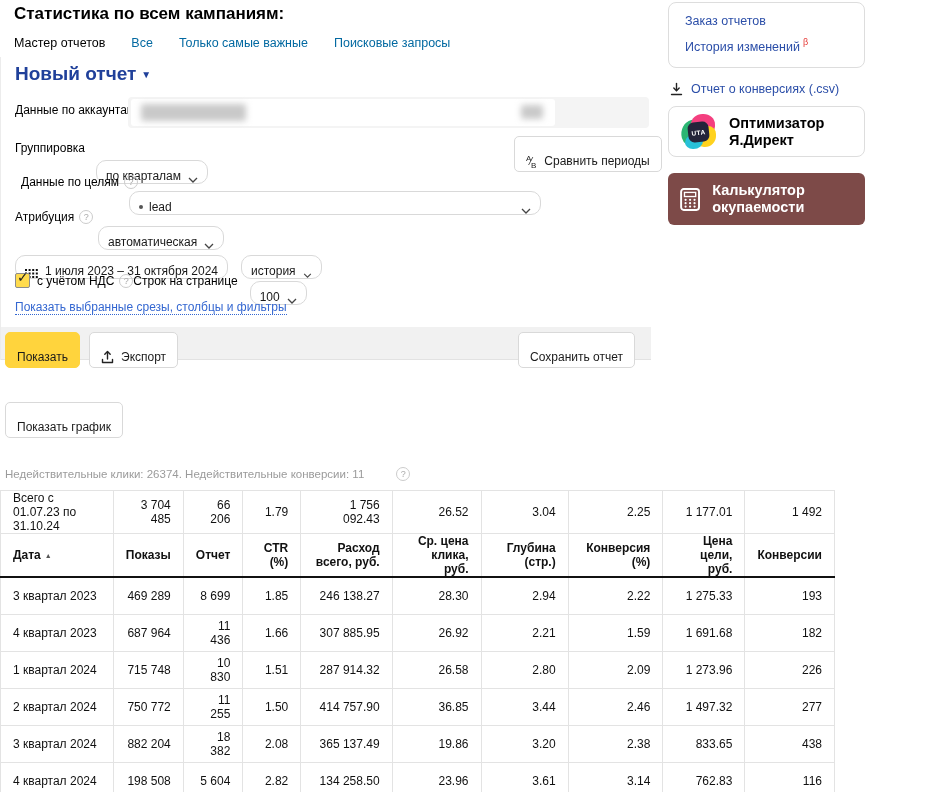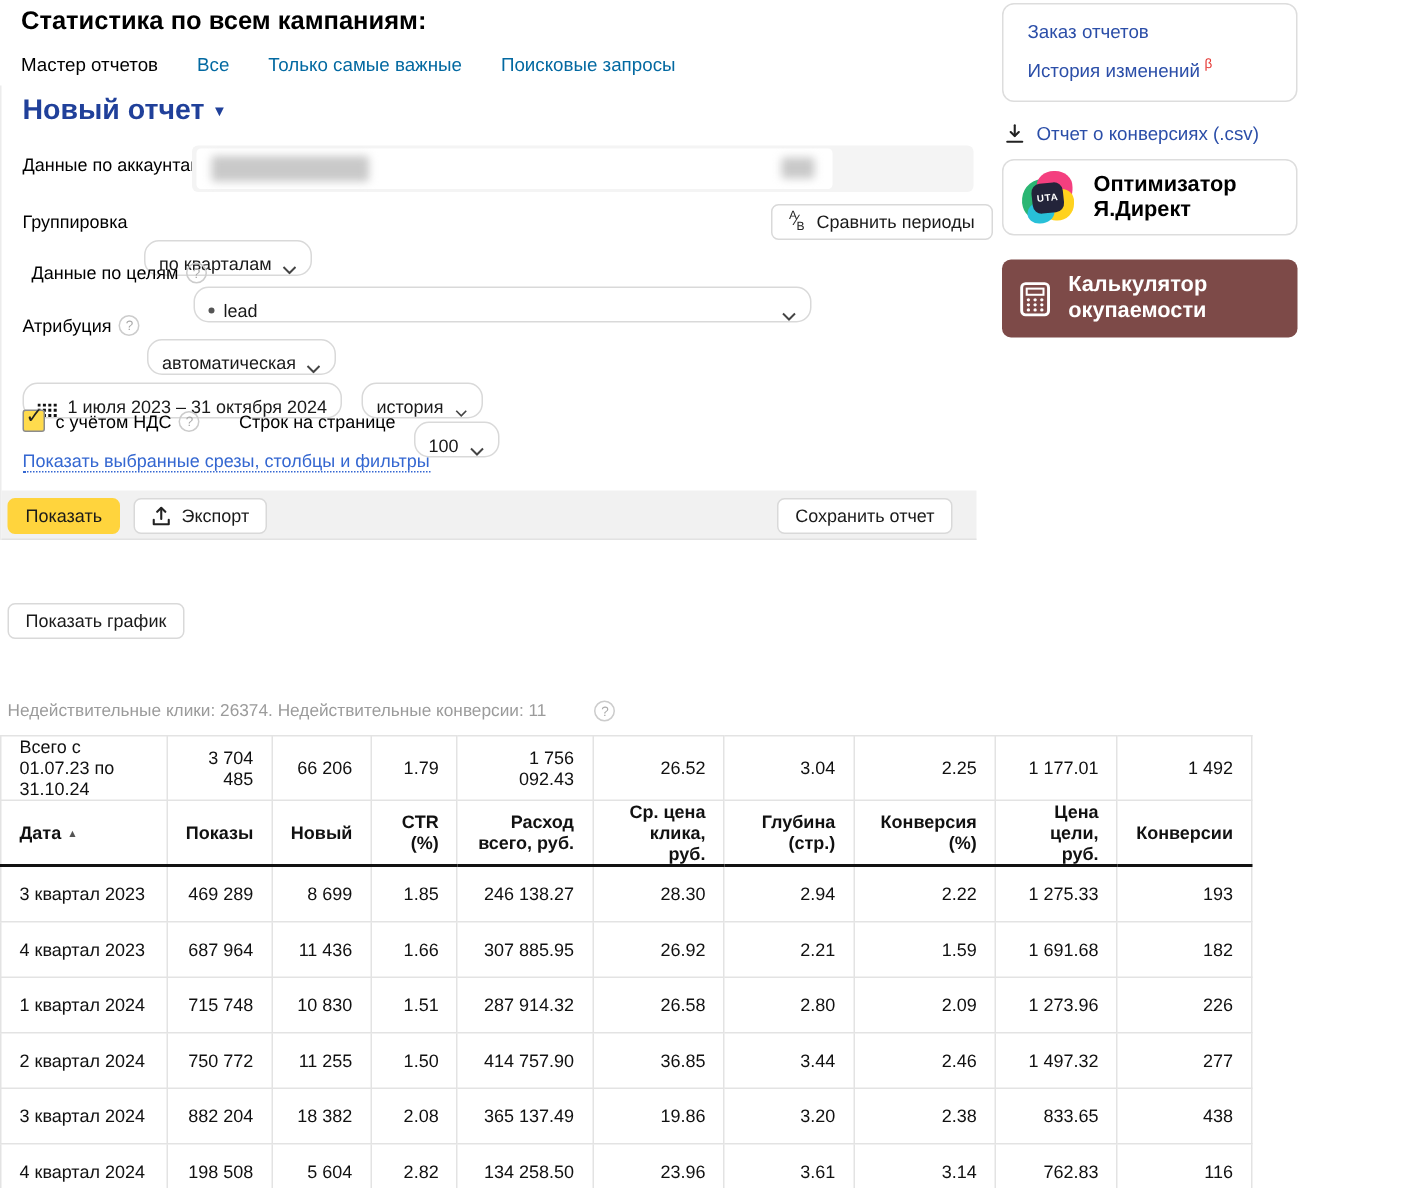--- a/index.html
+++ b/index.html
@@ -29,7 +29,7 @@
 
   .dd { display:inline-flex; align-items:flex-end; gap:7px; height:24px; padding:0 9px;
     border:1px solid #d9d9d9; border-radius:10px; background:#fff; font-size:12px; cursor:pointer; white-space:nowrap;margin-top:24px; }
-  .btn { display:inline-flex; align-items:flex-end; gap:7px; height:24px; padding:4px 11px;
+  .btn { display:inline-flex; align-items:flex-start; gap:7px; height:24px; padding:17px 11px;
     border:1px solid #d9d9d9; border-radius:5px; background:#fff; font-size:12px; cursor:pointer; white-space:nowrap; }
   .btn-yellow { background:#ffd43d; border-color:#ffd43d; font-size:12px; }
   .help { display:inline-flex; align-items:center; justify-content:center; width:14px; height:14px;

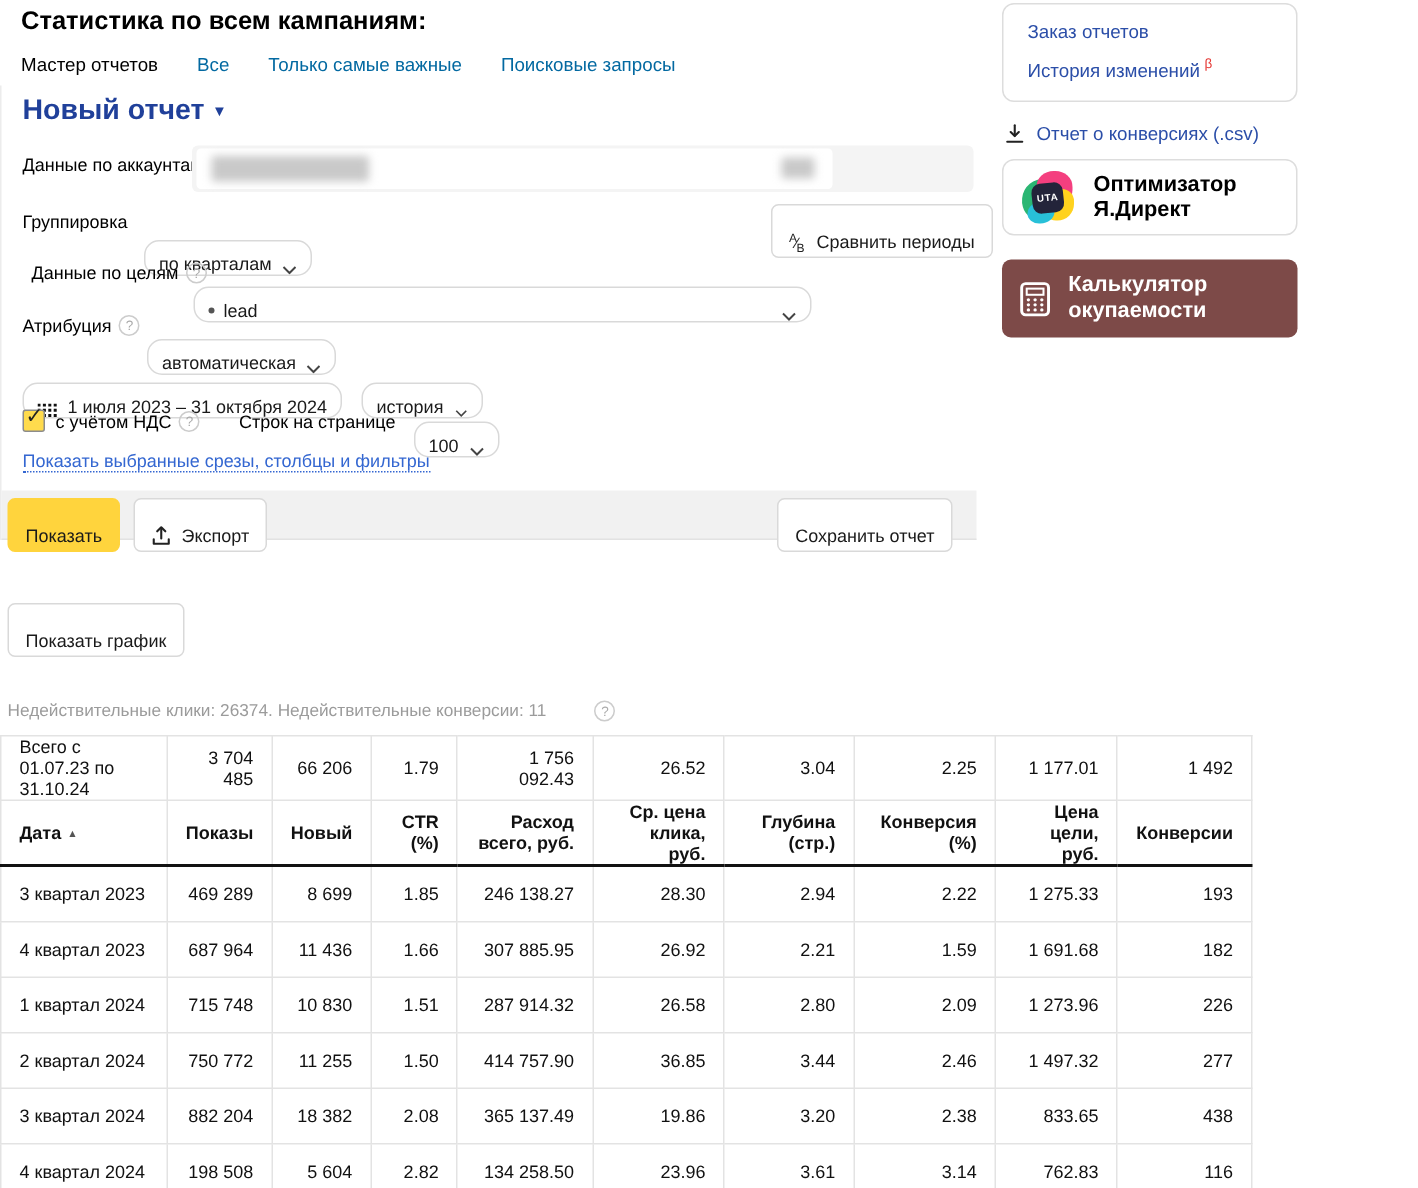--- a/index.html
+++ b/index.html
@@ -200,7 +200,7 @@
         </span>
       <span class="flabel" style="margin-left:7px;">с учётом НДС</span>
       <span class="help">?</span>
-      <span class="flabel" style="margin-left:26px;">Строк на странице</span>
+      <span class="flabel" style="">Строк на странице</span>
       <div class="dd" style="margin-left:12px;">
         <span>100</span>
         <svg class="chev" width="10" height="6" viewBox="0 0 10 6">

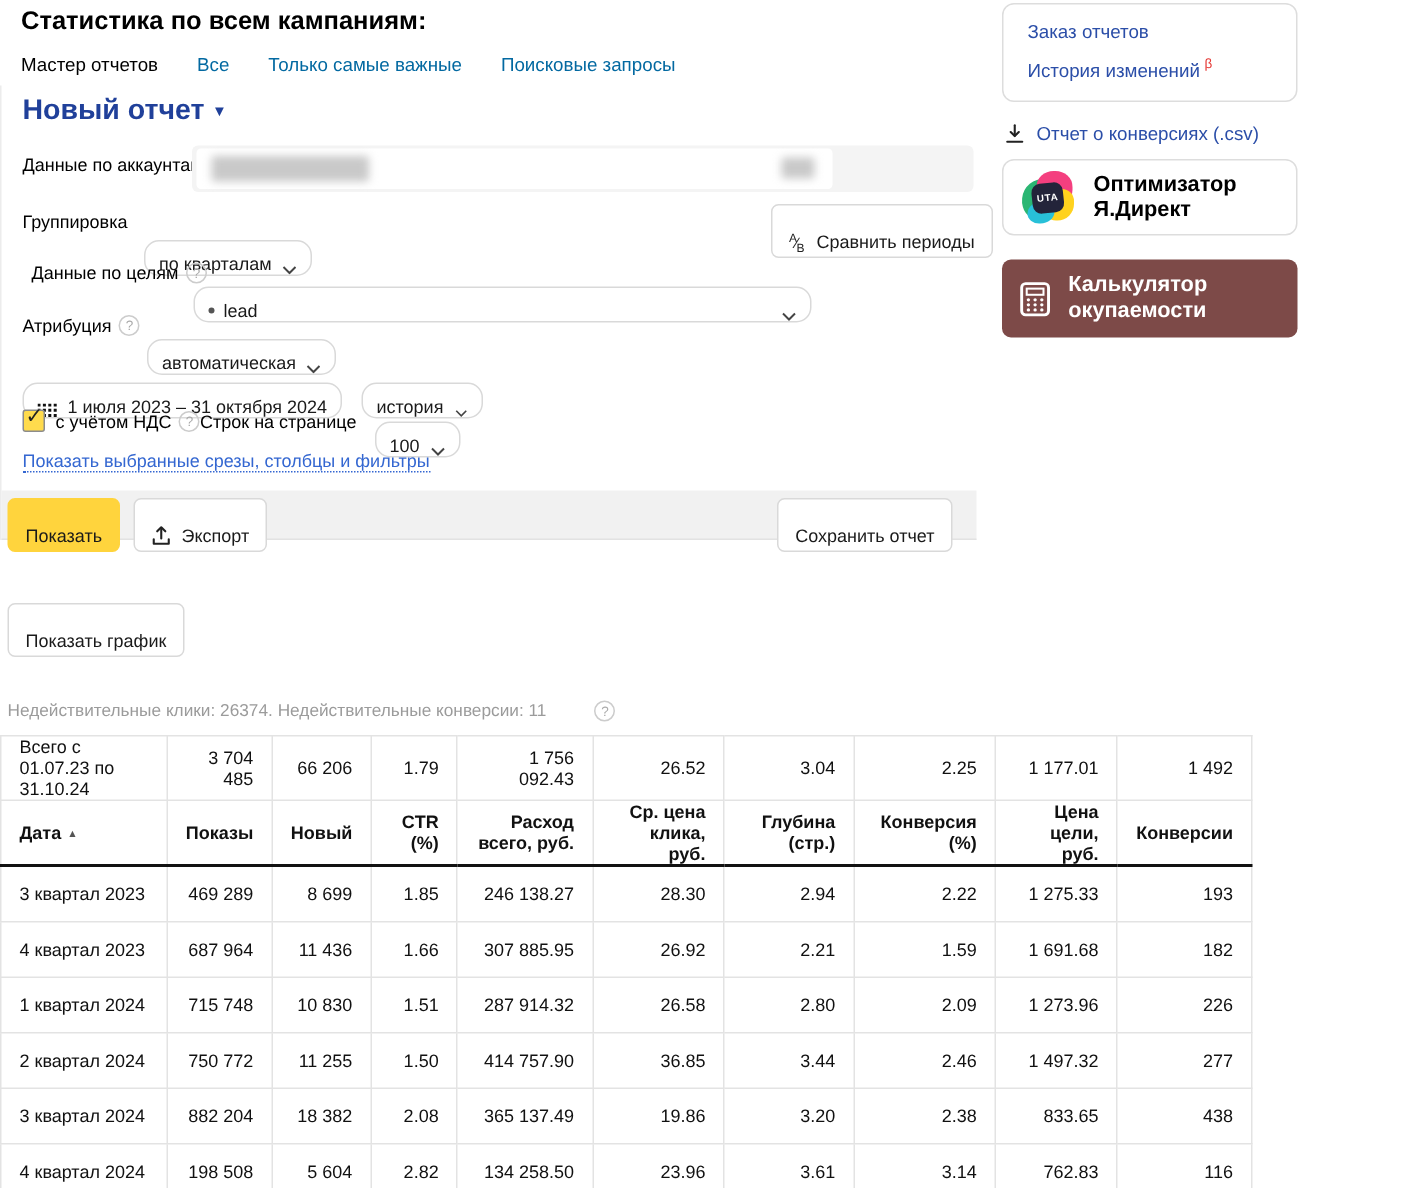--- a/index.html
+++ b/index.html
@@ -319,7 +319,7 @@
         <tr class="header-tr">
           <th><span>Дата</span><span class="sort-asc">▲</span></th>
           <th><span>Показы</span></th>
-          <th><span>Новый</span></th>
+          <th><span>Отчет</span></th>
           <th><span>CTR (%)</span></th>
           <th><span>Расход всего, руб.</span></th>
           <th><span>Ср. цена клика, руб.</span></th>

